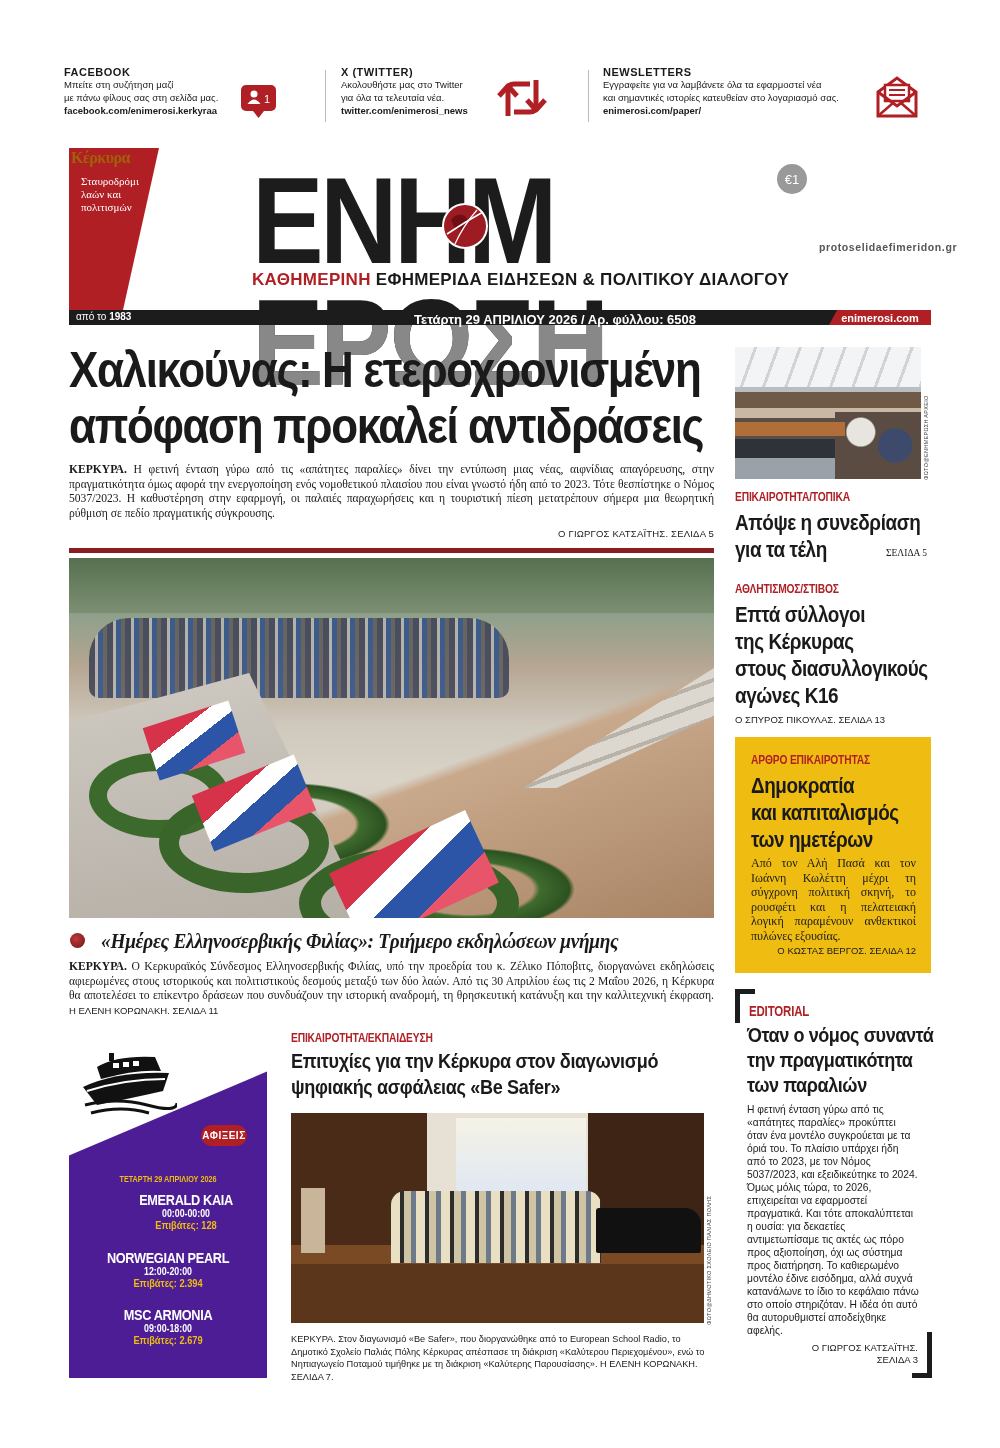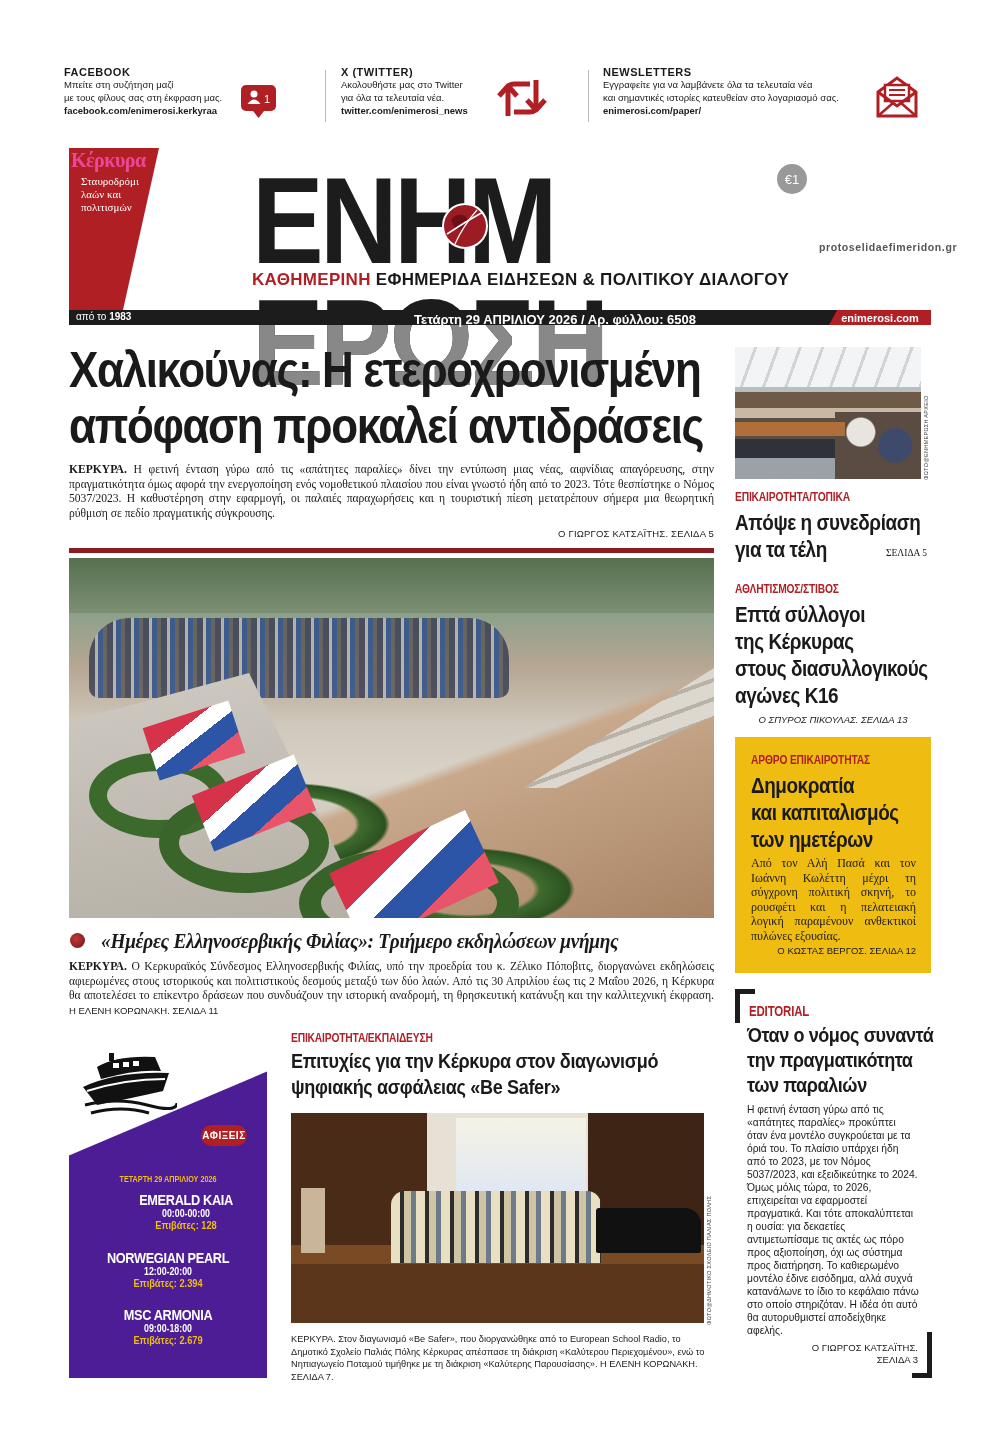--- a/index.html
+++ b/index.html
@@ -127,7 +127,7 @@
 
 <div class="abs" style="left:603px; top:66px; width:260px;">
   <div class="soc-title">NEWSLETTERS</div>
-  <div class="soc-line">Εγγραφείτε για να λαμβάνετε όλα τα τελευταία νέα</div>
+  <div class="soc-line">Εγγραφείτε για να λαμβάνετε όλα τα εφαρμοστεί νέα</div>
   <div class="soc-line">και σημαντικές ιστορίες κατευθείαν στο λογαριασμό σας.</div>
   <div class="soc-link">enimerosi.com/paper/</div>
 </div>

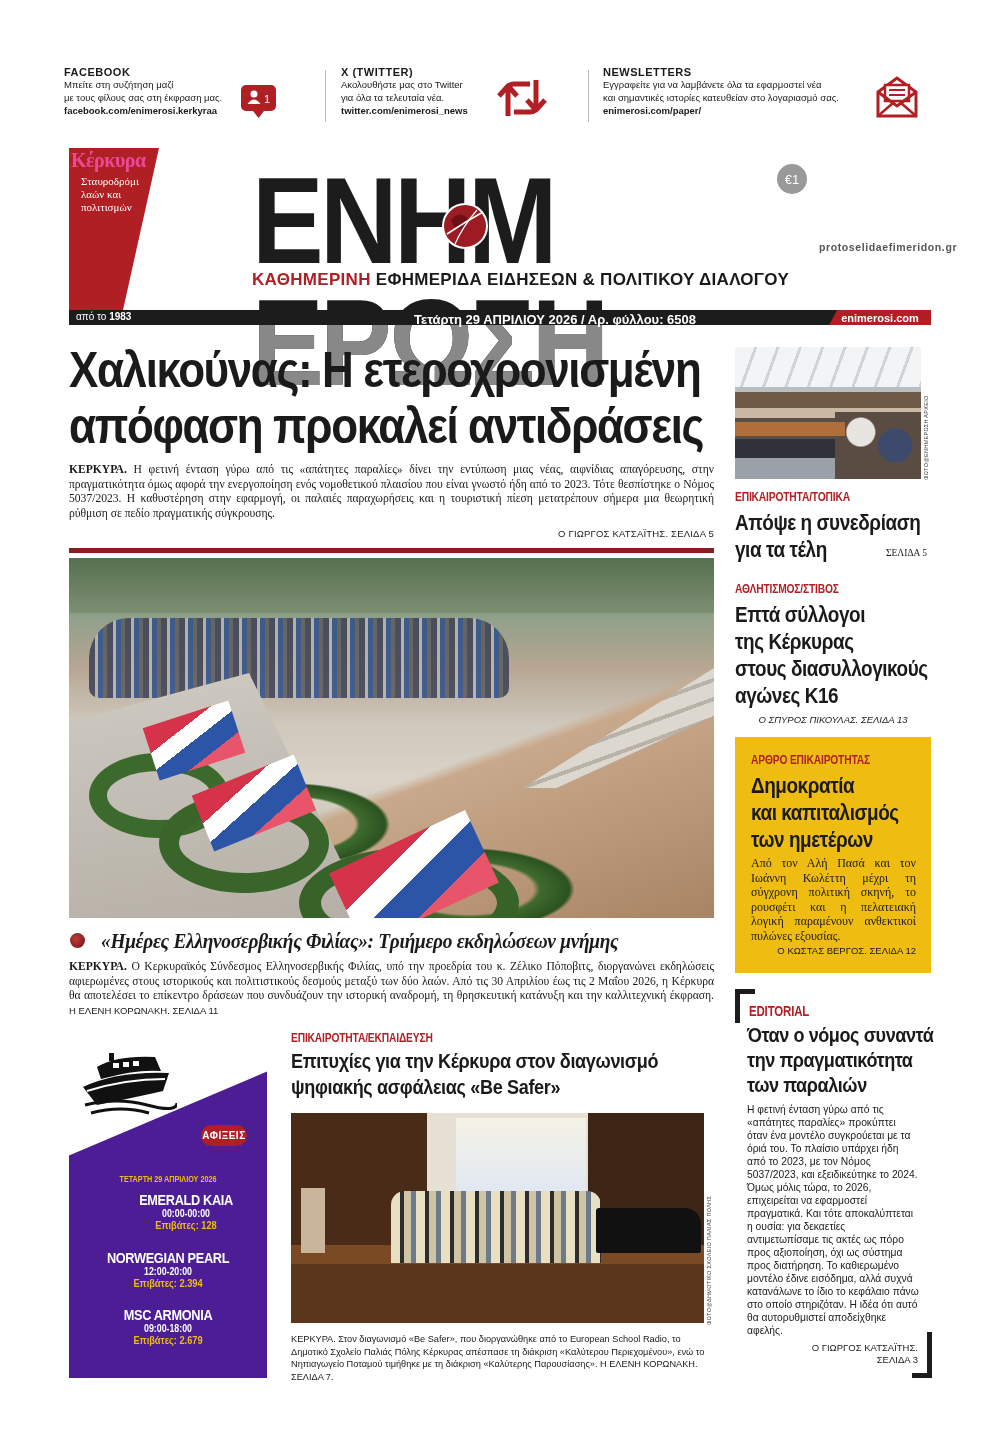--- a/index.html
+++ b/index.html
@@ -95,7 +95,7 @@
 <div class="abs" style="left:64px; top:66px; width:165px;">
   <div class="soc-title">FACEBOOK</div>
   <div class="soc-line">Μπείτε στη συζήτηση μαζί</div>
-  <div class="soc-line">με τους φίλους σας στη έκφραση μας.</div>
+  <div class="soc-line">με πάνω φίλους σας στη σελίδα μας.</div>
   <div class="soc-link">facebook.com/enimerosi.kerkyraa</div>
 </div>
 <div class="abs" style="left:240px; top:84px; width:37px; height:36px;">

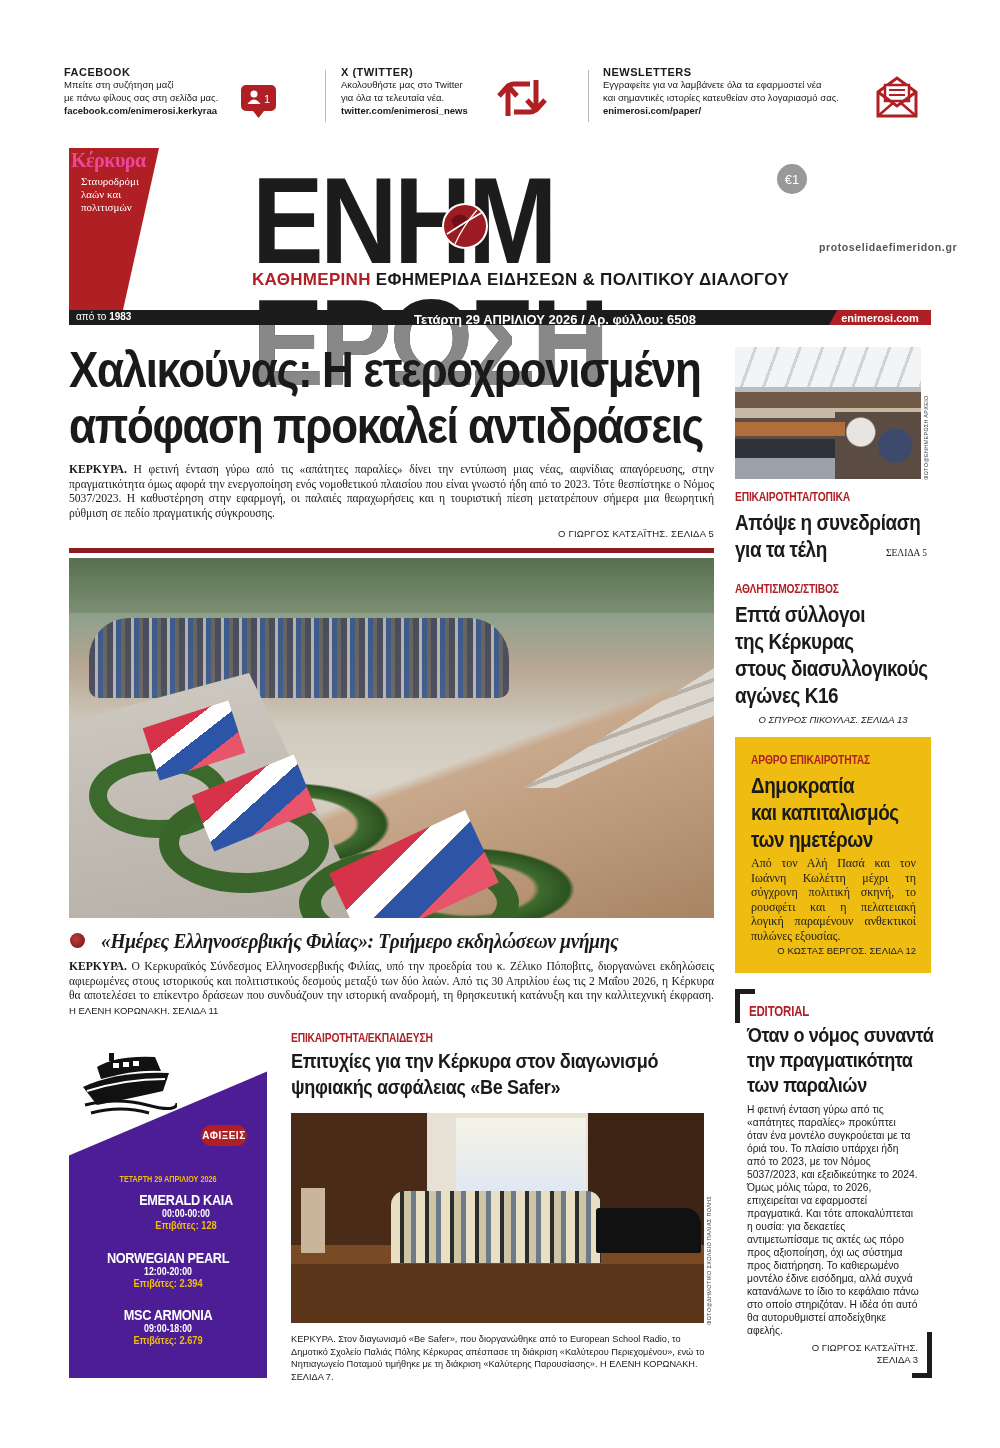--- a/index.html
+++ b/index.html
@@ -15,7 +15,7 @@
 
   
   .kerkyra-badge { background: #b01f24; clip-path: polygon(0 0, 100% 0, 60% 100%, 0 100%); }
-  .kerkyra-title { color: #ec4899; font-weight: 700; font-size: 20px; font-family: "Liberation Serif", serif; letter-spacing: -0.5px; }
+  .kerkyra-title { color: #a16207; font-weight: 700; font-size: 16px; font-family: "Liberation Serif", serif; letter-spacing: -0.5px; }
   .kerkyra-sub { color: #fff; font-size: 11px; line-height: 13px; font-family: "Liberation Serif", serif; }
   .logo-word { font-family: "Liberation Sans", sans-serif; font-weight: 900; font-size: 122px; letter-spacing: -4px; line-height: 1; color: #1c1c1c; transform: scaleX(0.88); transform-origin: left top; position: relative; }
   .logo-gray { position: absolute; left: 0; top: 0; color: #888; clip-path: inset(62% 0 0 0); }

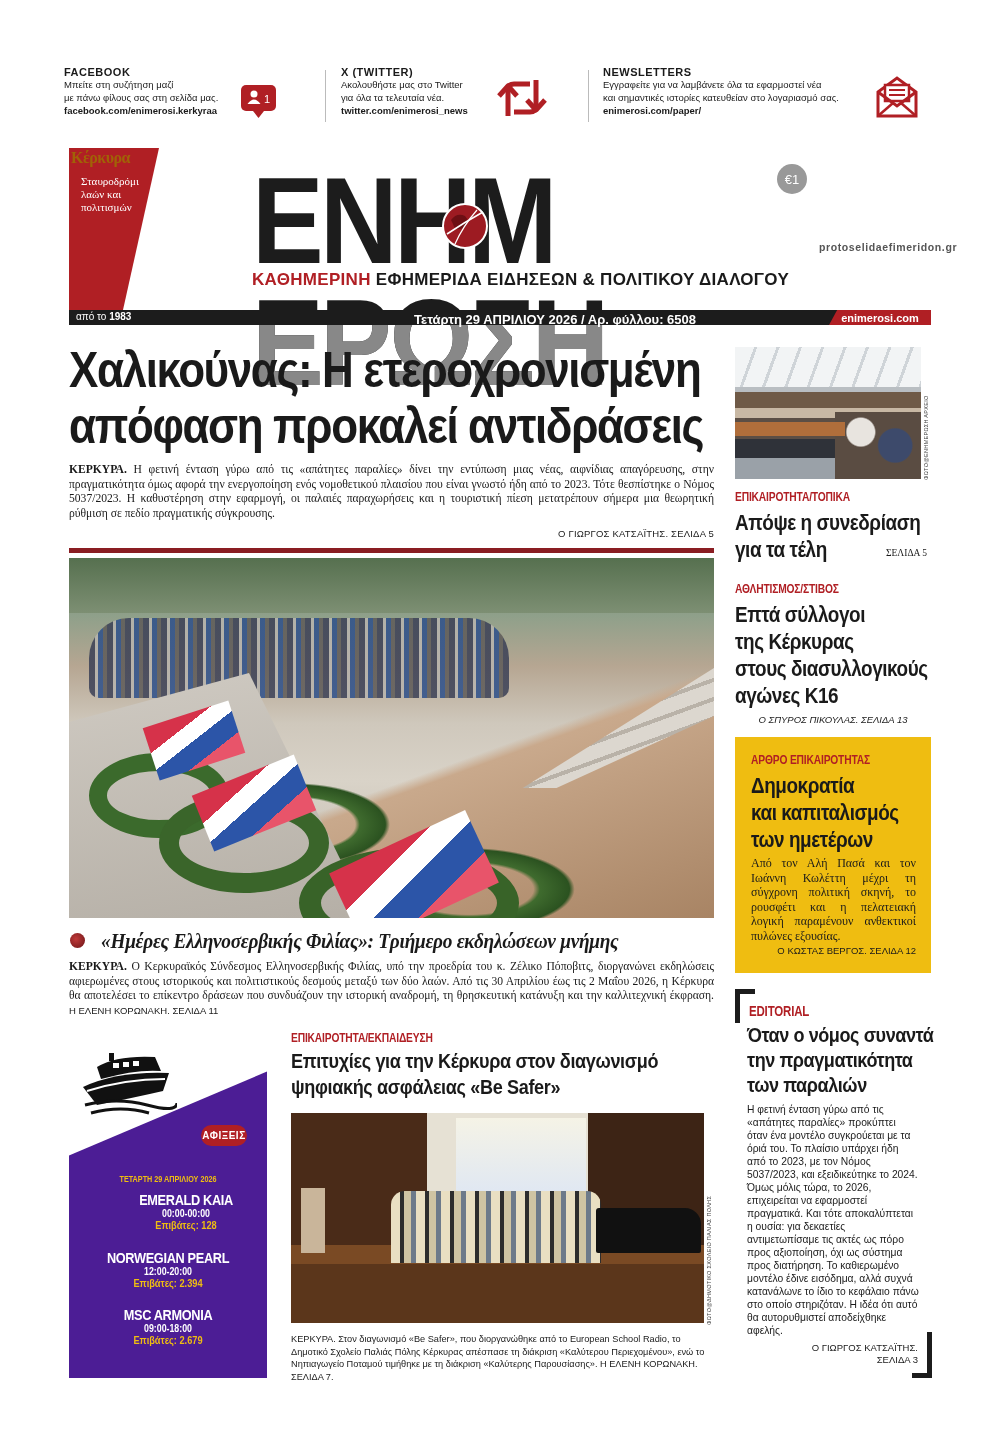--- a/index.html
+++ b/index.html
@@ -278,7 +278,7 @@
   <div class="side-head">στους διασυλλογικούς</div>
   <div class="side-head">αγώνες Κ16</div>
 </div>
-<div class="abs sans-ref" style="left:735px; top:714px; width:196px; text-align:center;font-style:italic;">Ο ΣΠΥΡΟΣ ΠΙΚΟΥΛΑΣ. ΣΕΛΙΔΑ 13</div>
+<div class="abs sans-ref" style="left:735px; top:714px; width:196px; text-align:left;">Ο ΣΠΥΡΟΣ ΠΙΚΟΥΛΑΣ. ΣΕΛΙΔΑ 13</div>
 
 <div class="abs opinion-box" style="left:735px; top:737px; width:196px; height:236px;"></div>
 <div class="abs kicker" style="left:751px; top:753px;">ΑΡΘΡΟ ΕΠΙΚΑΙΡΟΤΗΤΑΣ</div>

